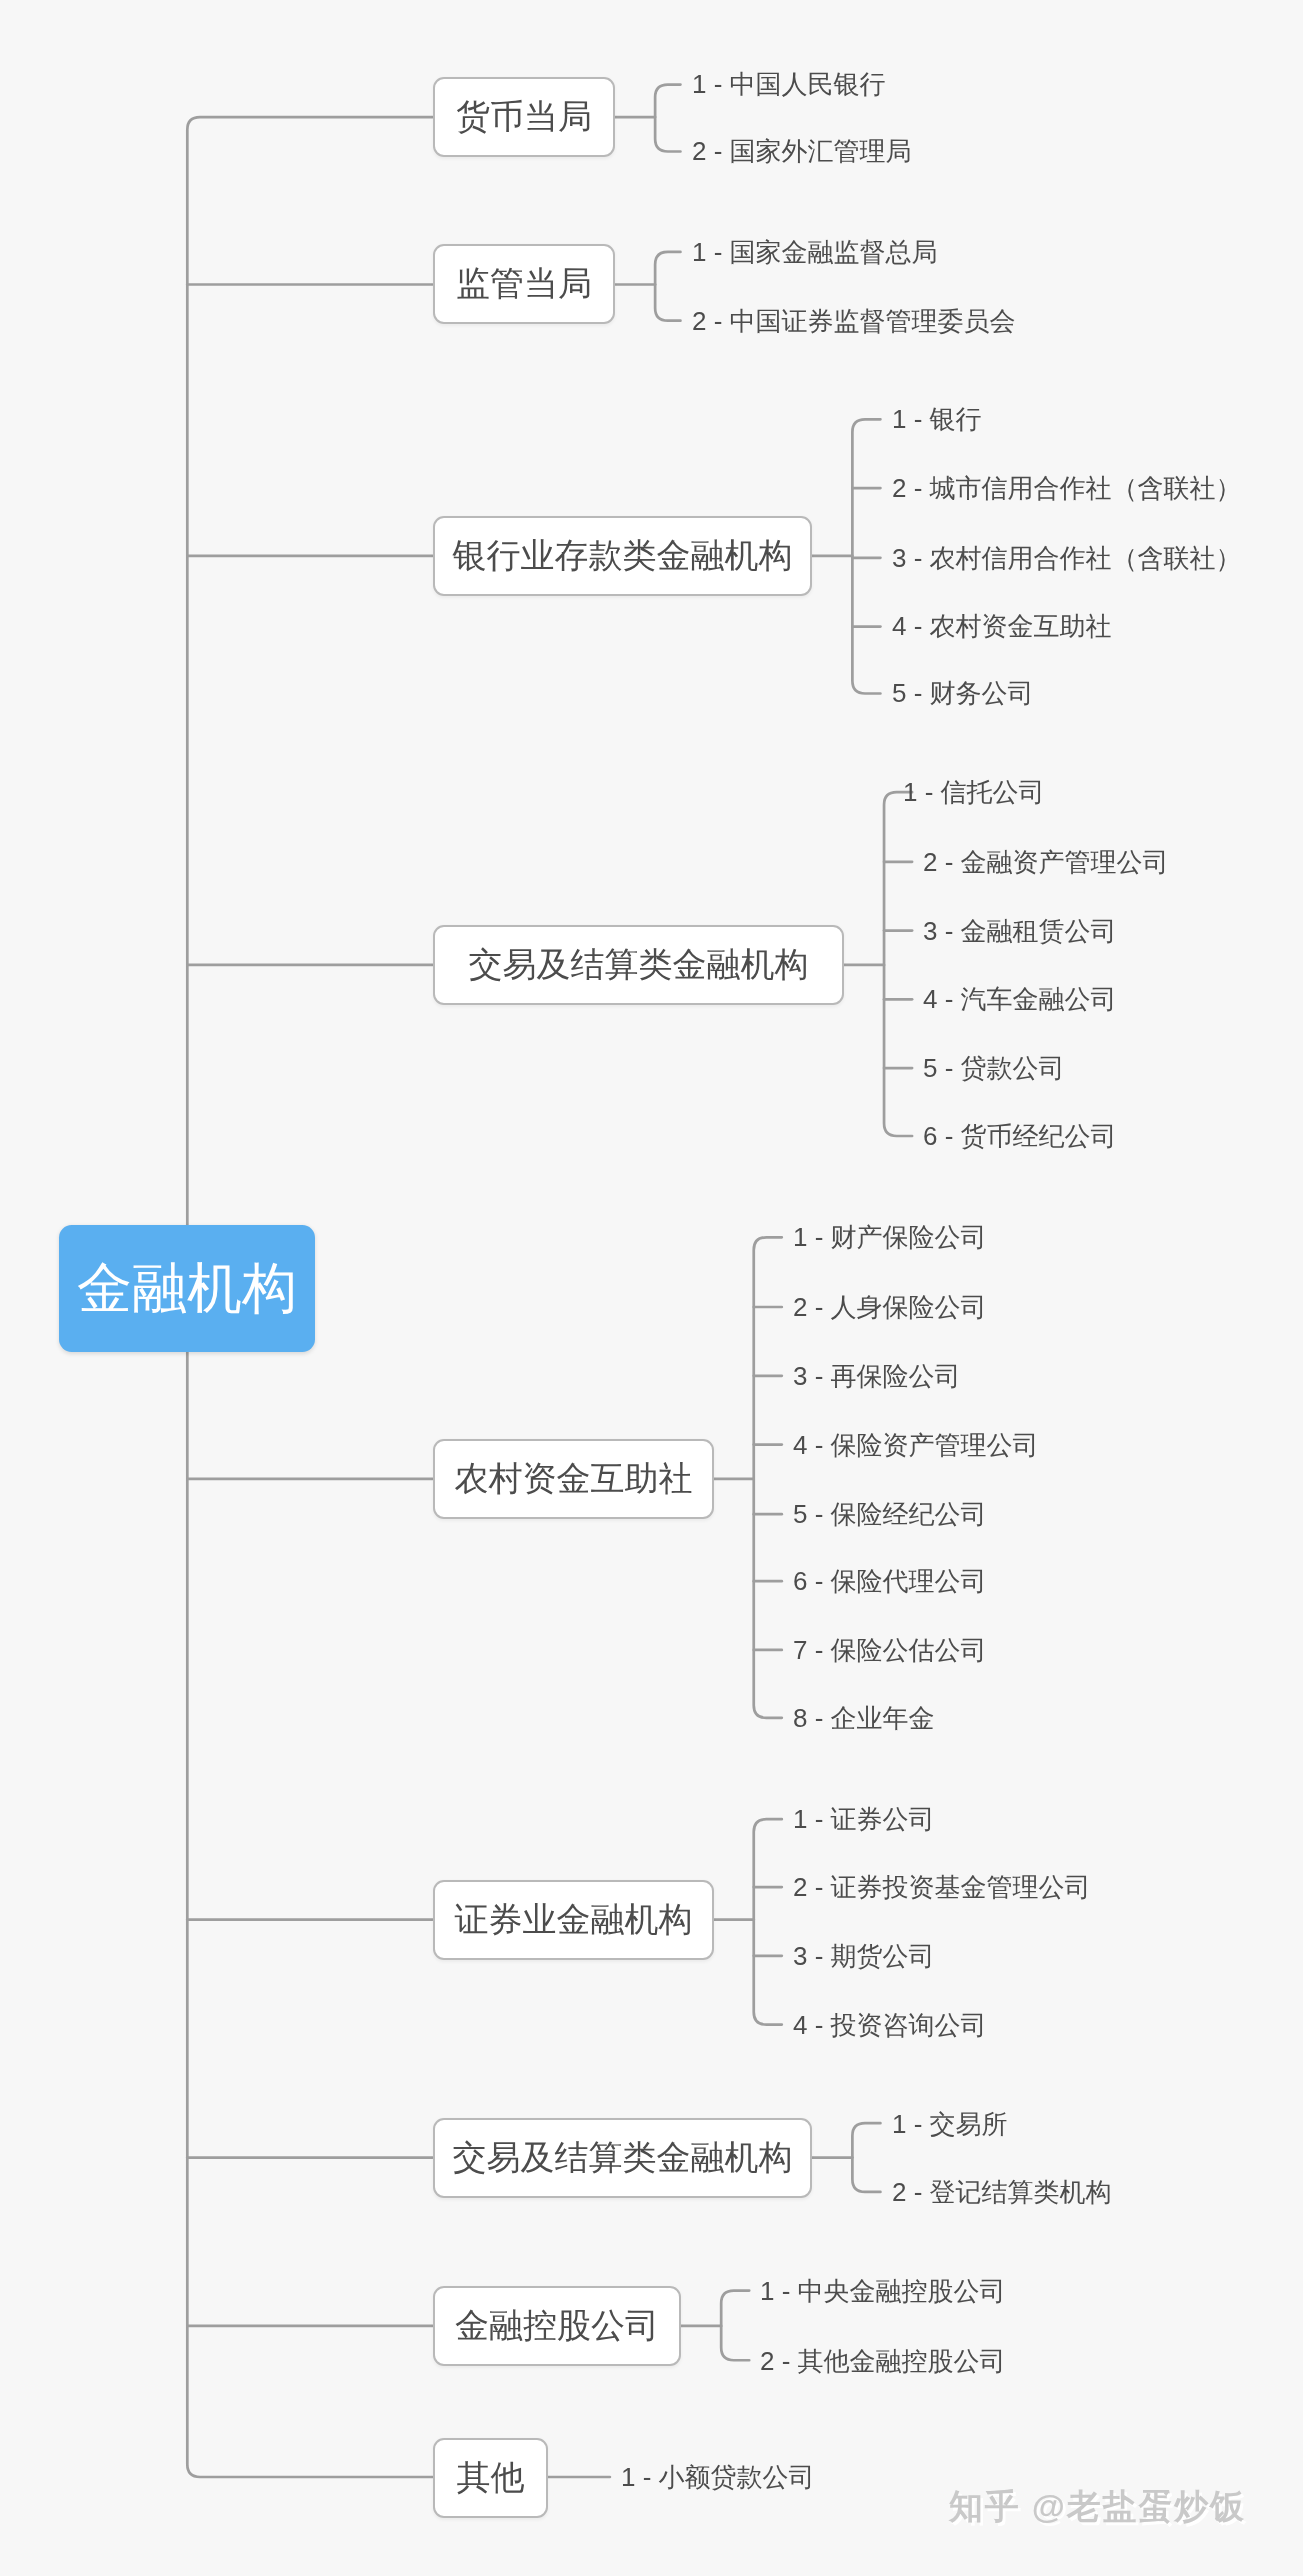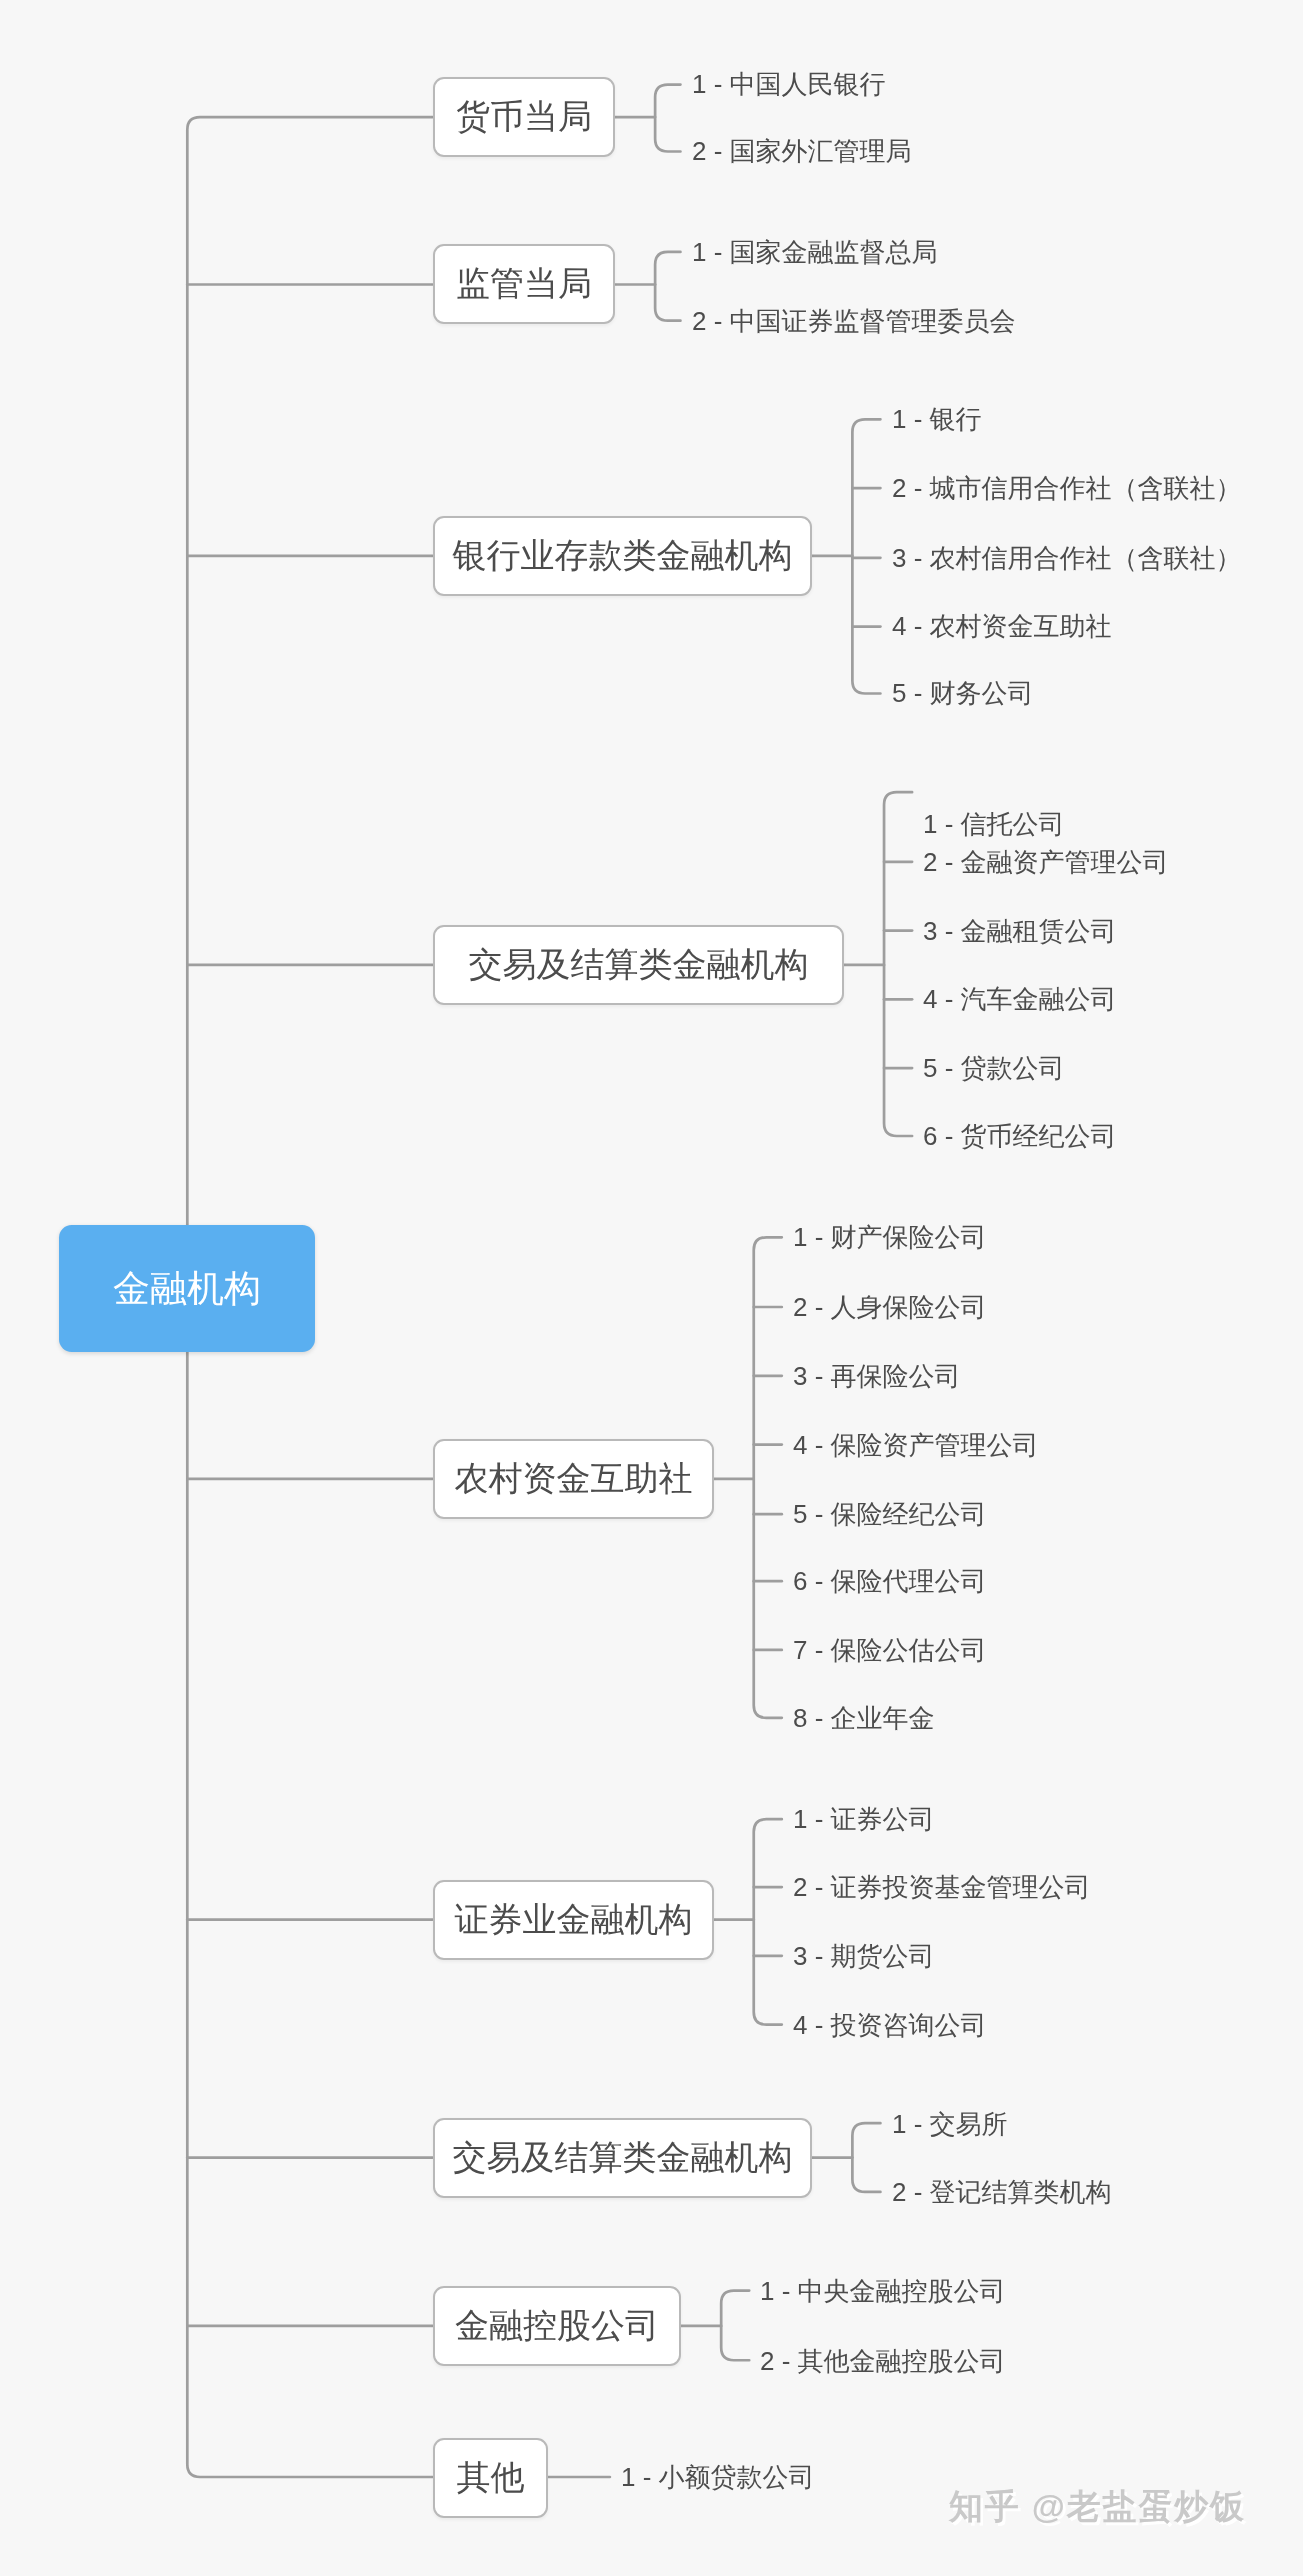--- a/index.html
+++ b/index.html
@@ -170,7 +170,7 @@
   <div class="leaf" style="left:892px;top:606px;">4 - 农村资金互助社</div>
   <div class="leaf" style="left:892px;top:673px;">5 - 财务公司</div>
 
-  <div class="leaf" style="left:923px;top:772px;margin-top:32px;">1 - 信托公司</div>
+  <div class="leaf" style="left:903px;top:772px;">1 - 信托公司</div>
   <div class="leaf" style="left:923px;top:842px;">2 - 金融资产管理公司</div>
   <div class="leaf" style="left:923px;top:911px;">3 - 金融租赁公司</div>
   <div class="leaf" style="left:923px;top:979px;">4 - 汽车金融公司</div>

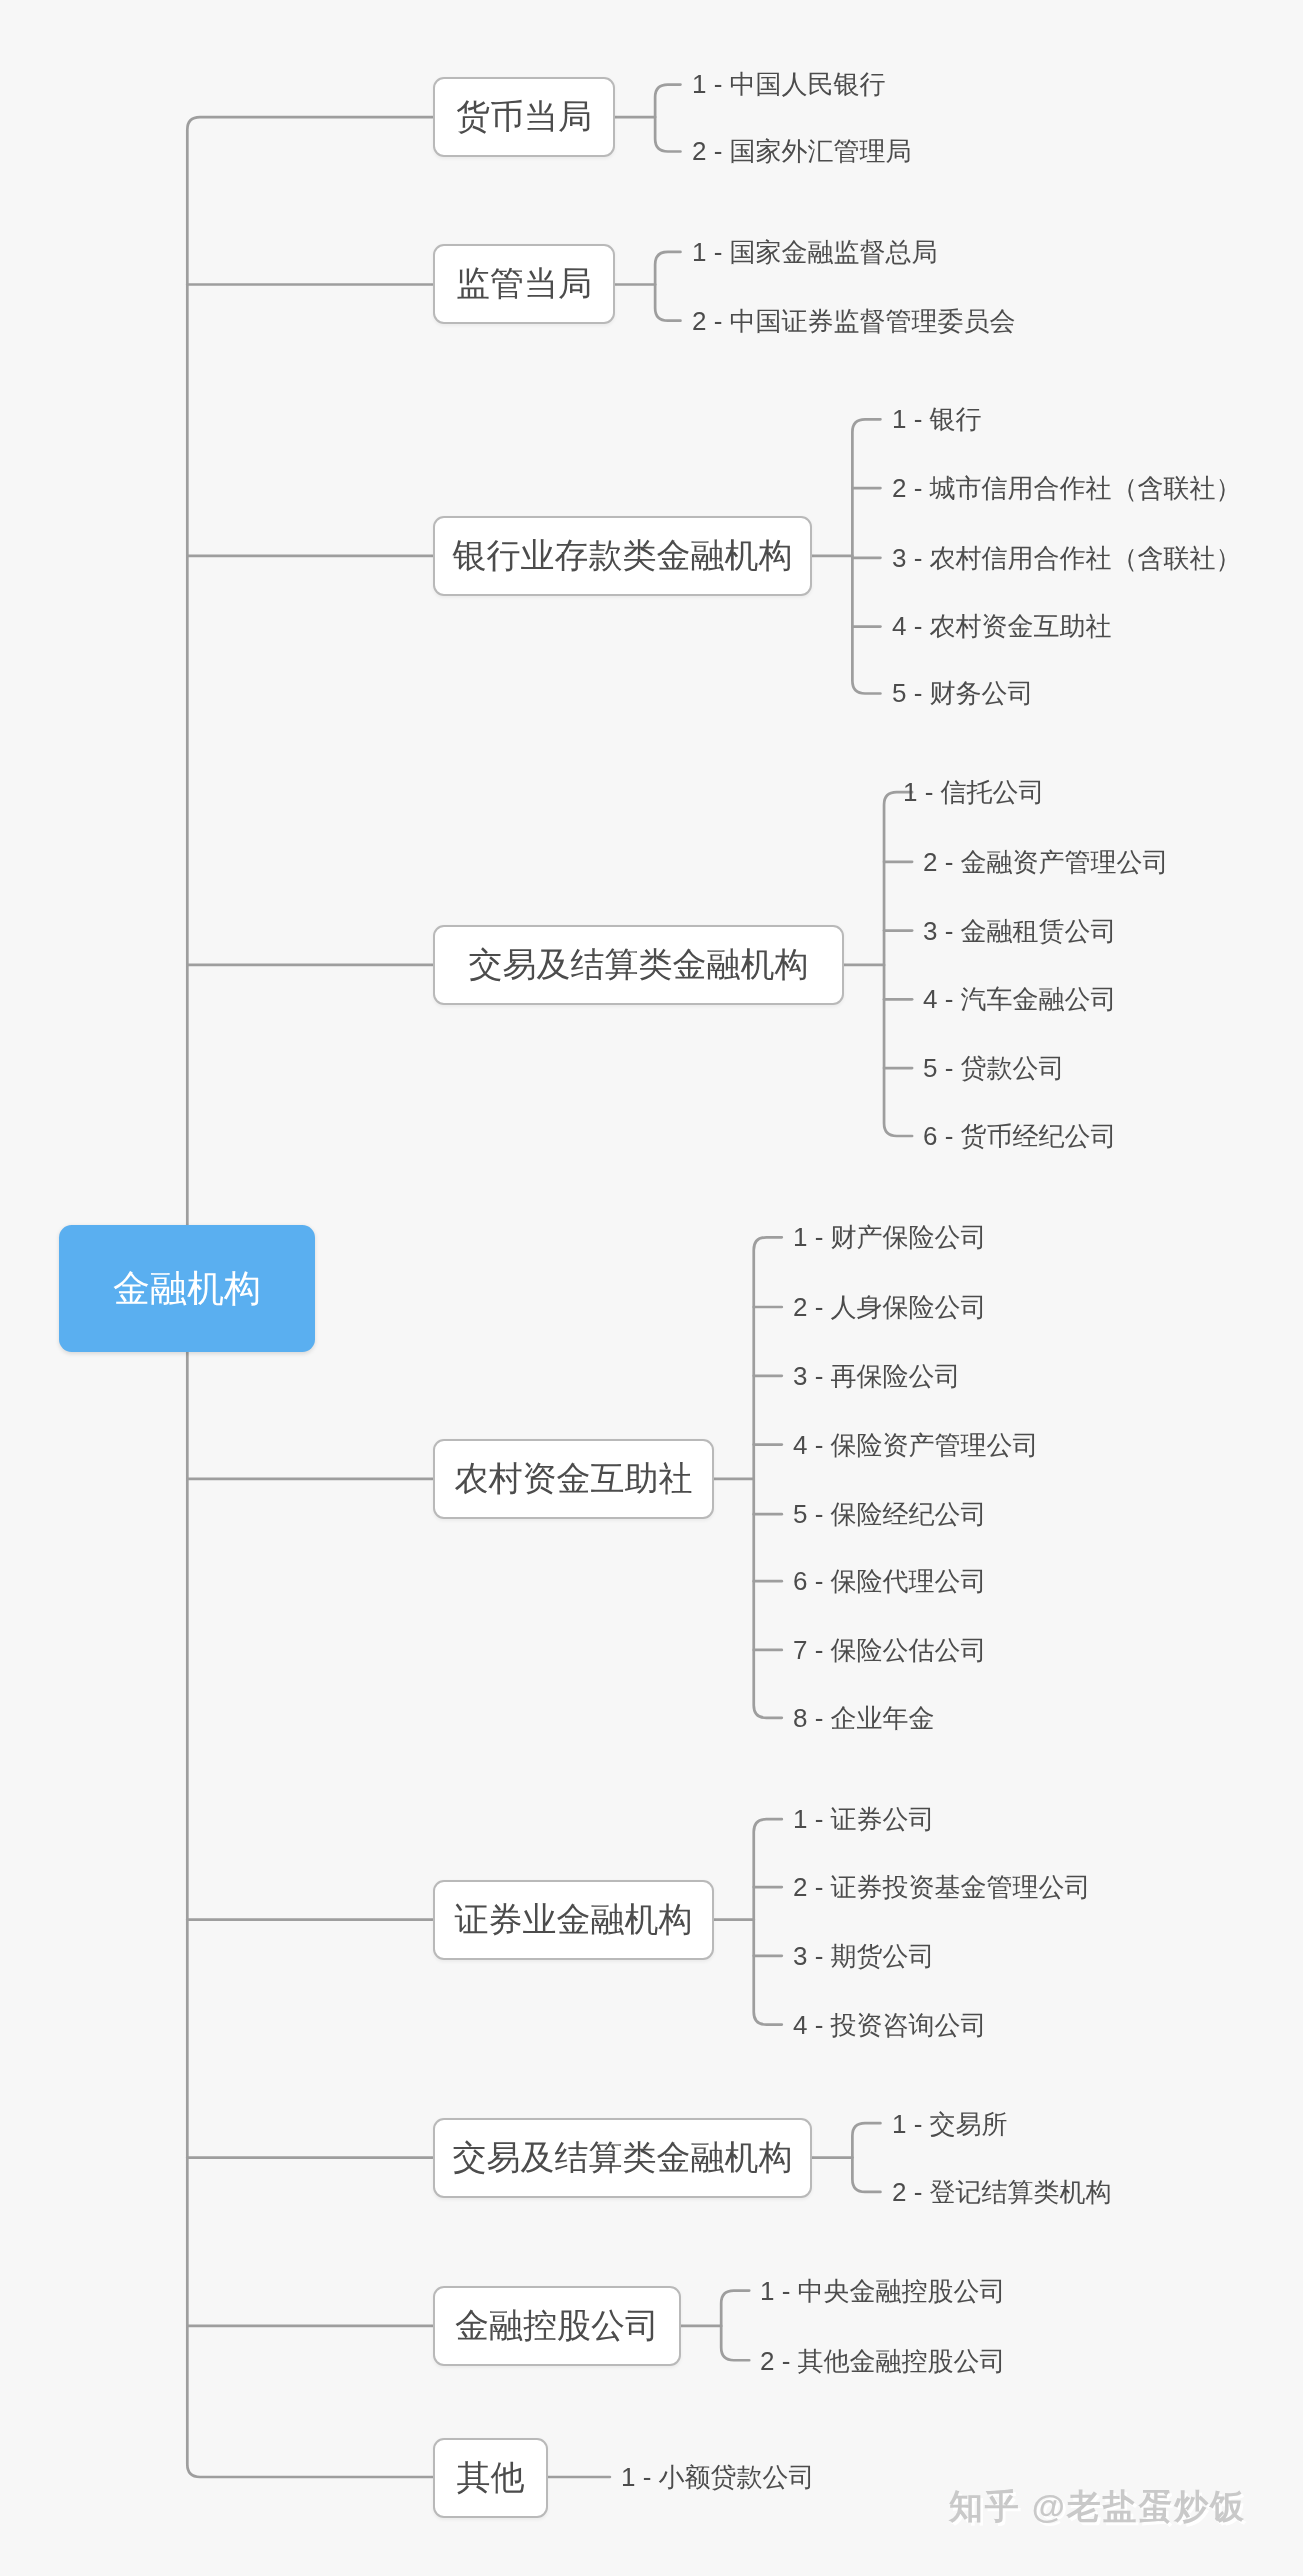--- a/index.html
+++ b/index.html
@@ -59,7 +59,7 @@
     justify-content:center;
     background:var(--root-bg);
     color:var(--root-text);
-    font-size:37px;
+    font-size:55px;
     border-radius:12.7px;
     white-space:nowrap;
     box-shadow:0 1.8px 4.5px rgba(0,0,0,0.12);

